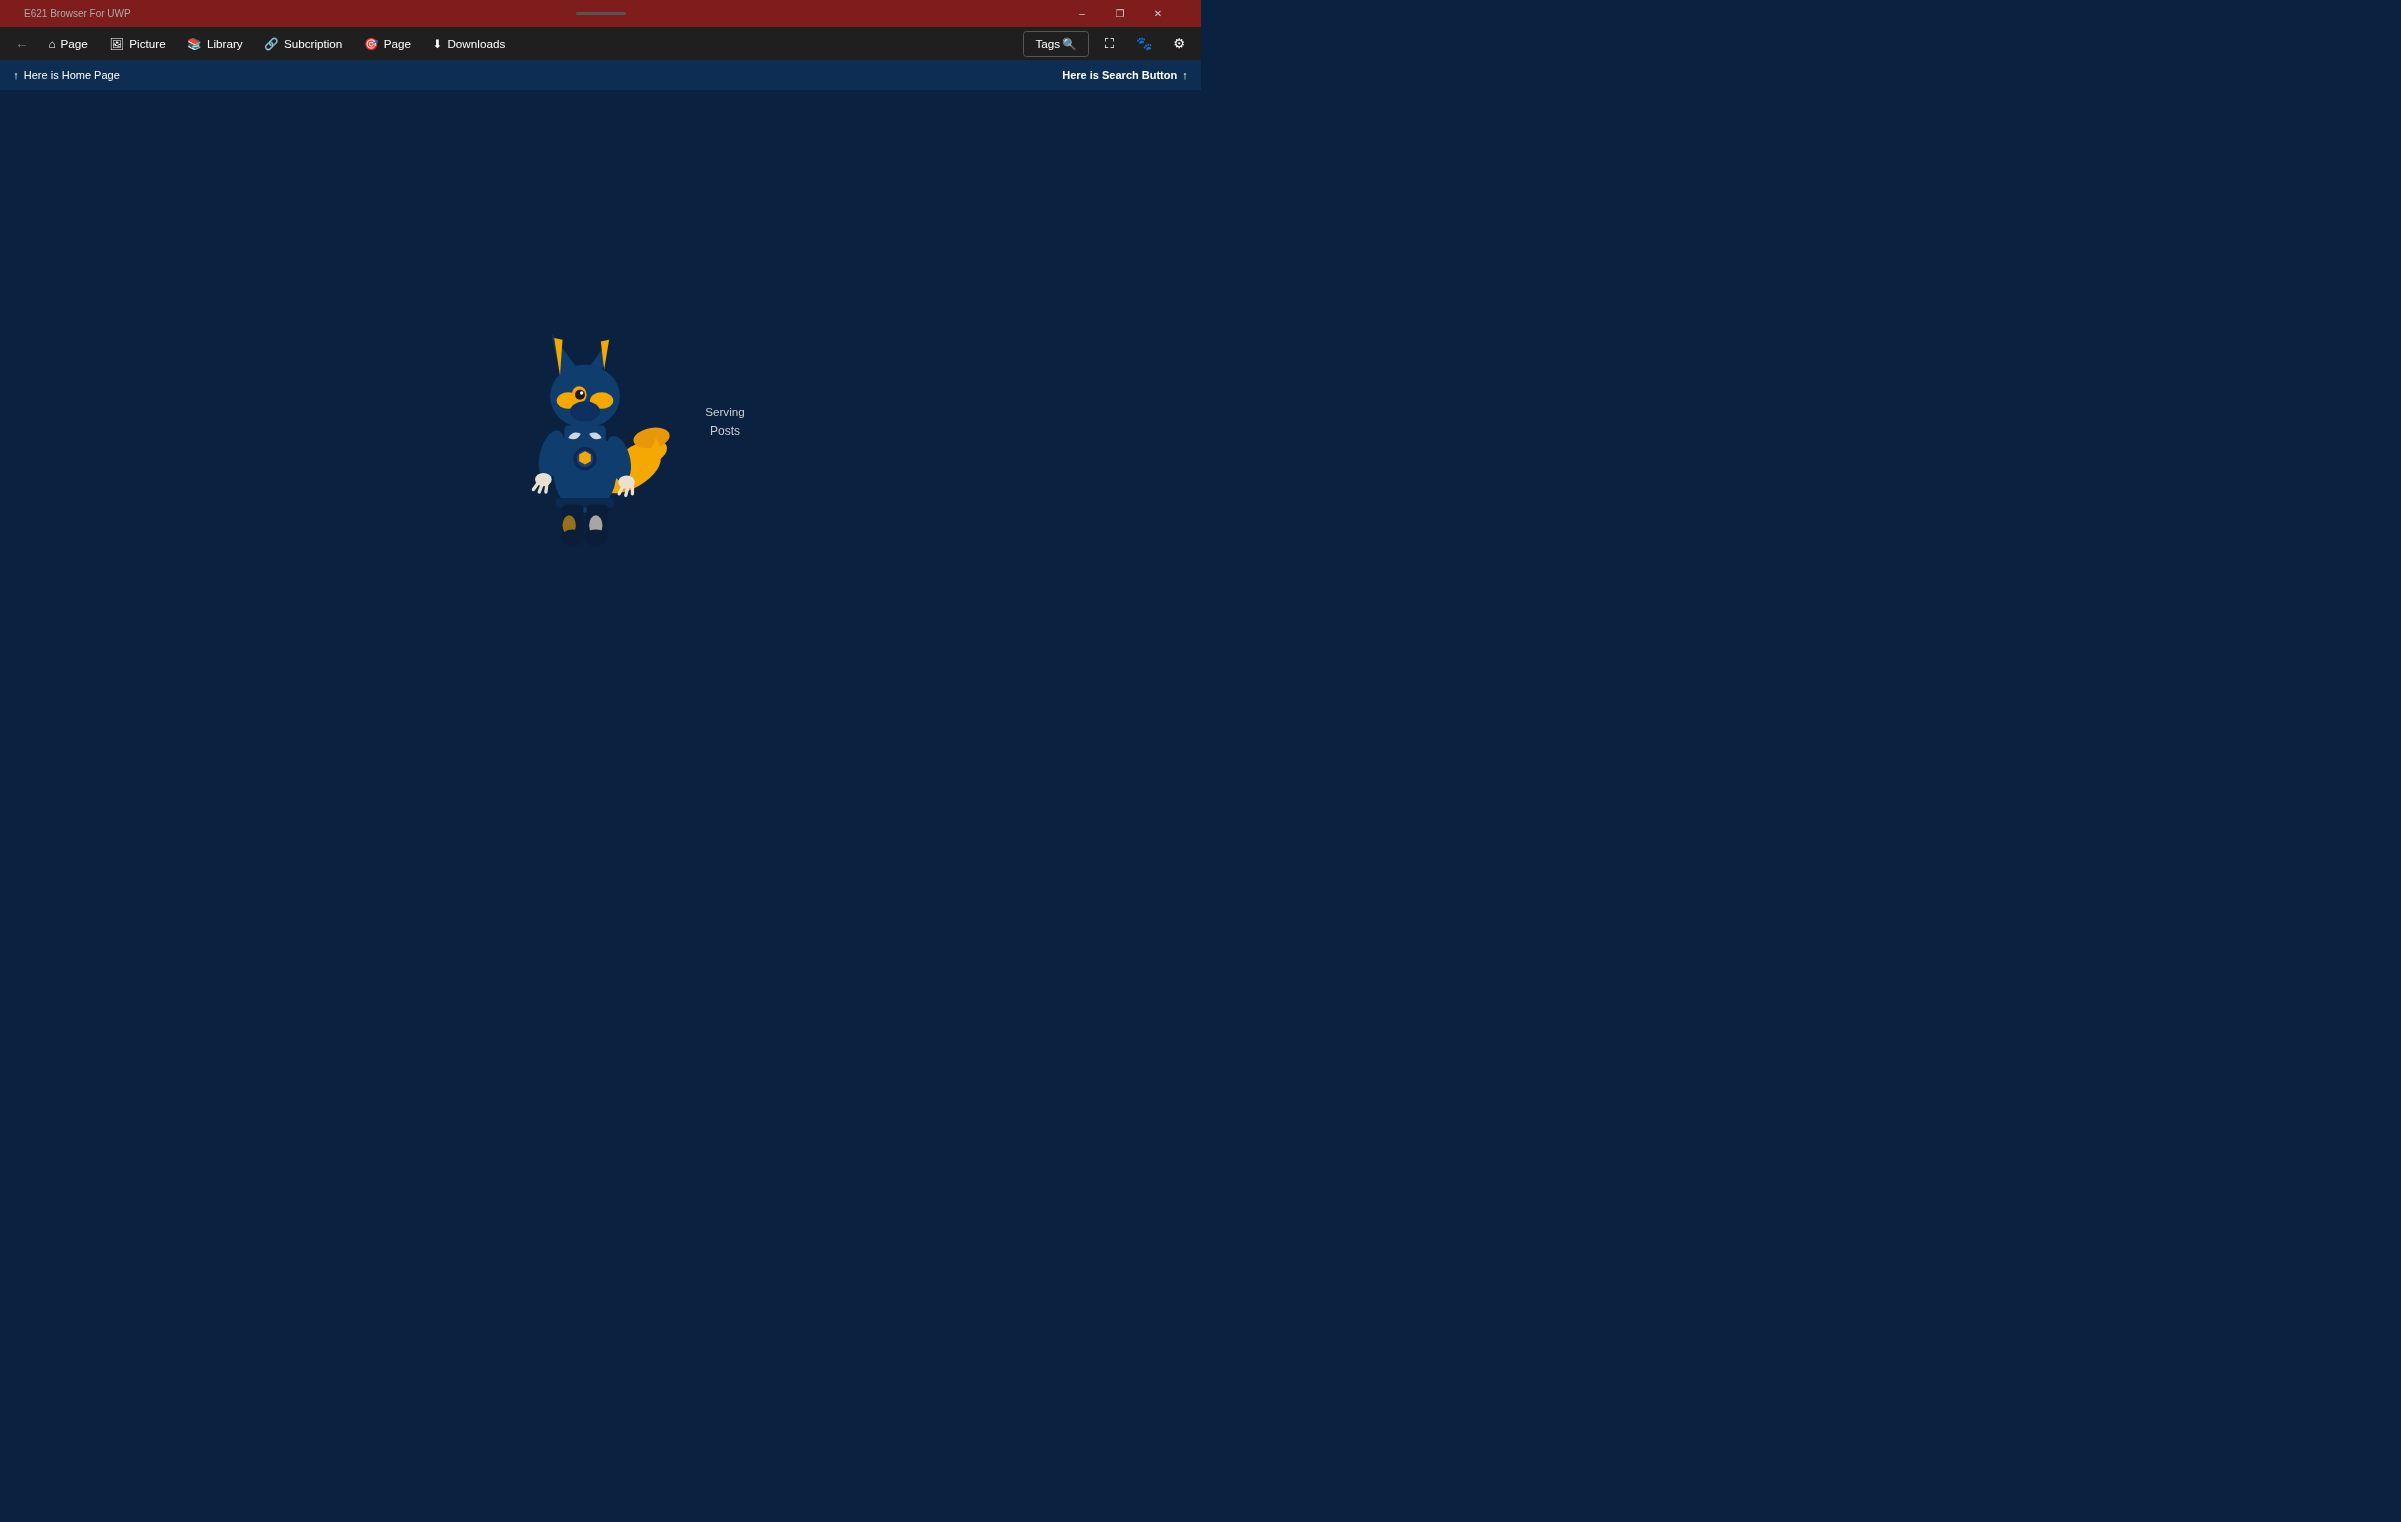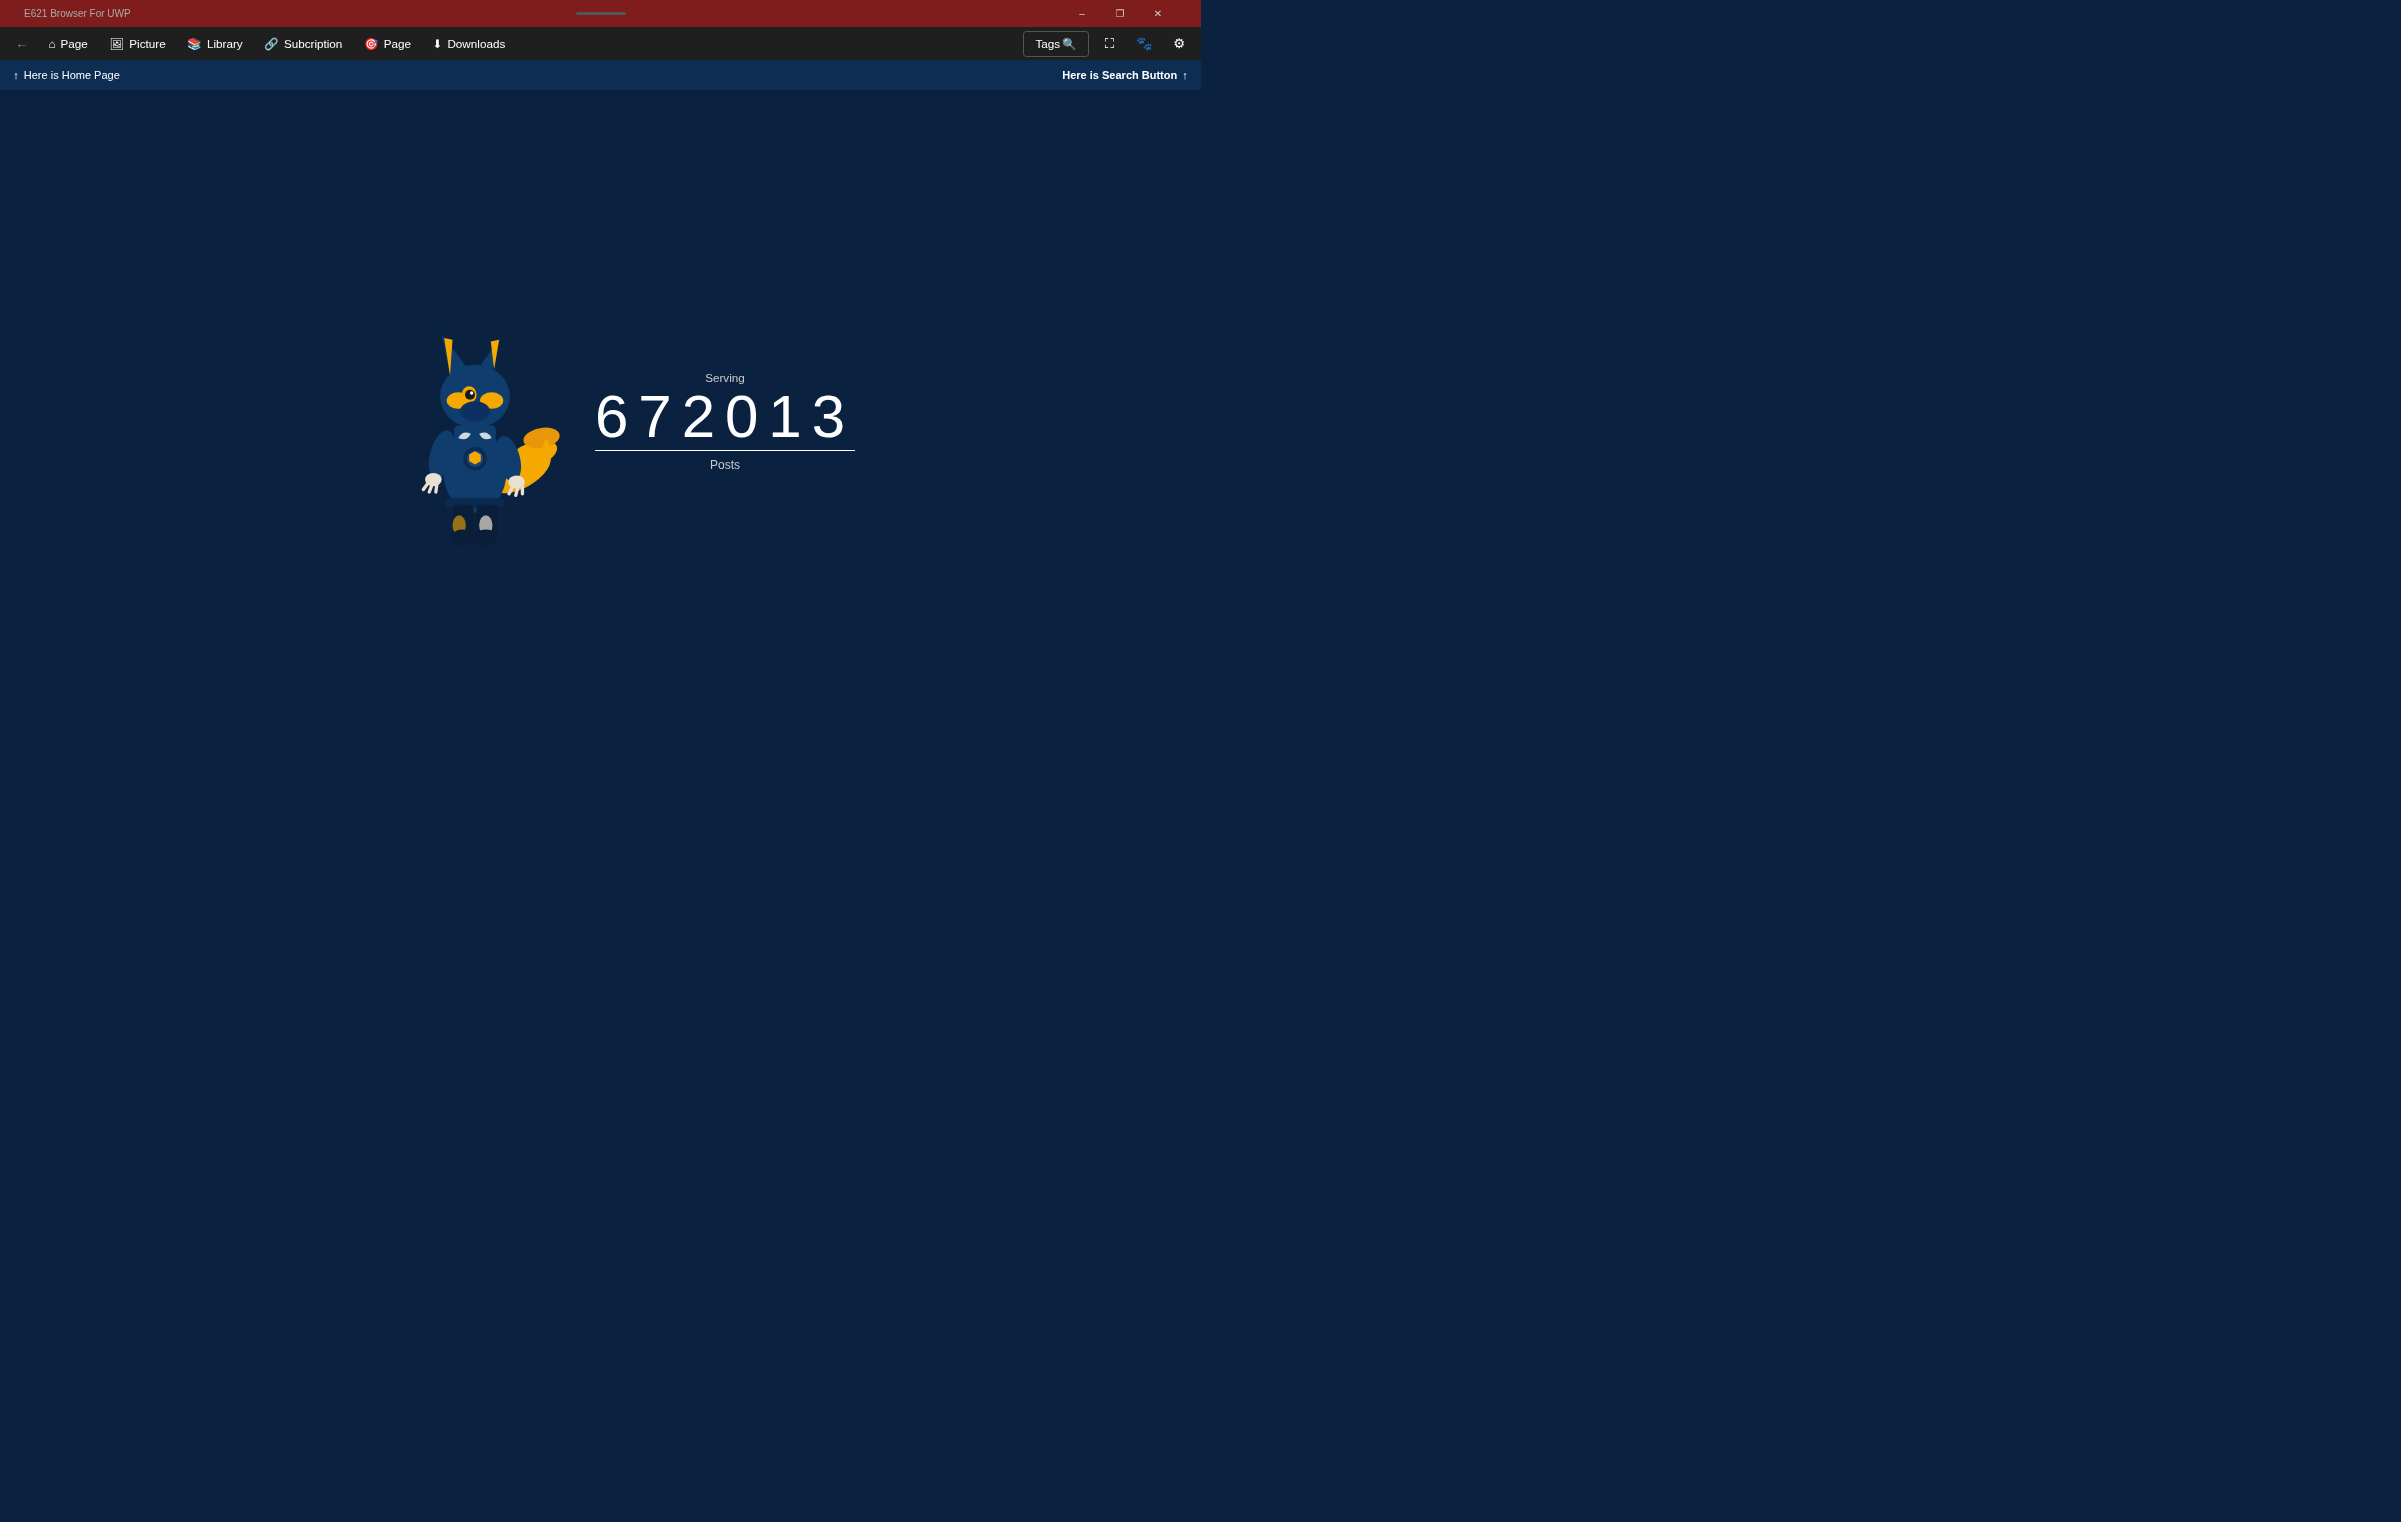--- a/index.html
+++ b/index.html
@@ -330,7 +330,6 @@
 
     <div class="stats-section">
       <div class="stats-serving">Serving</div>
-      <div class="stats-number">672013</div>
       <div class="stats-posts">Posts</div>
     </div>
   </div>

